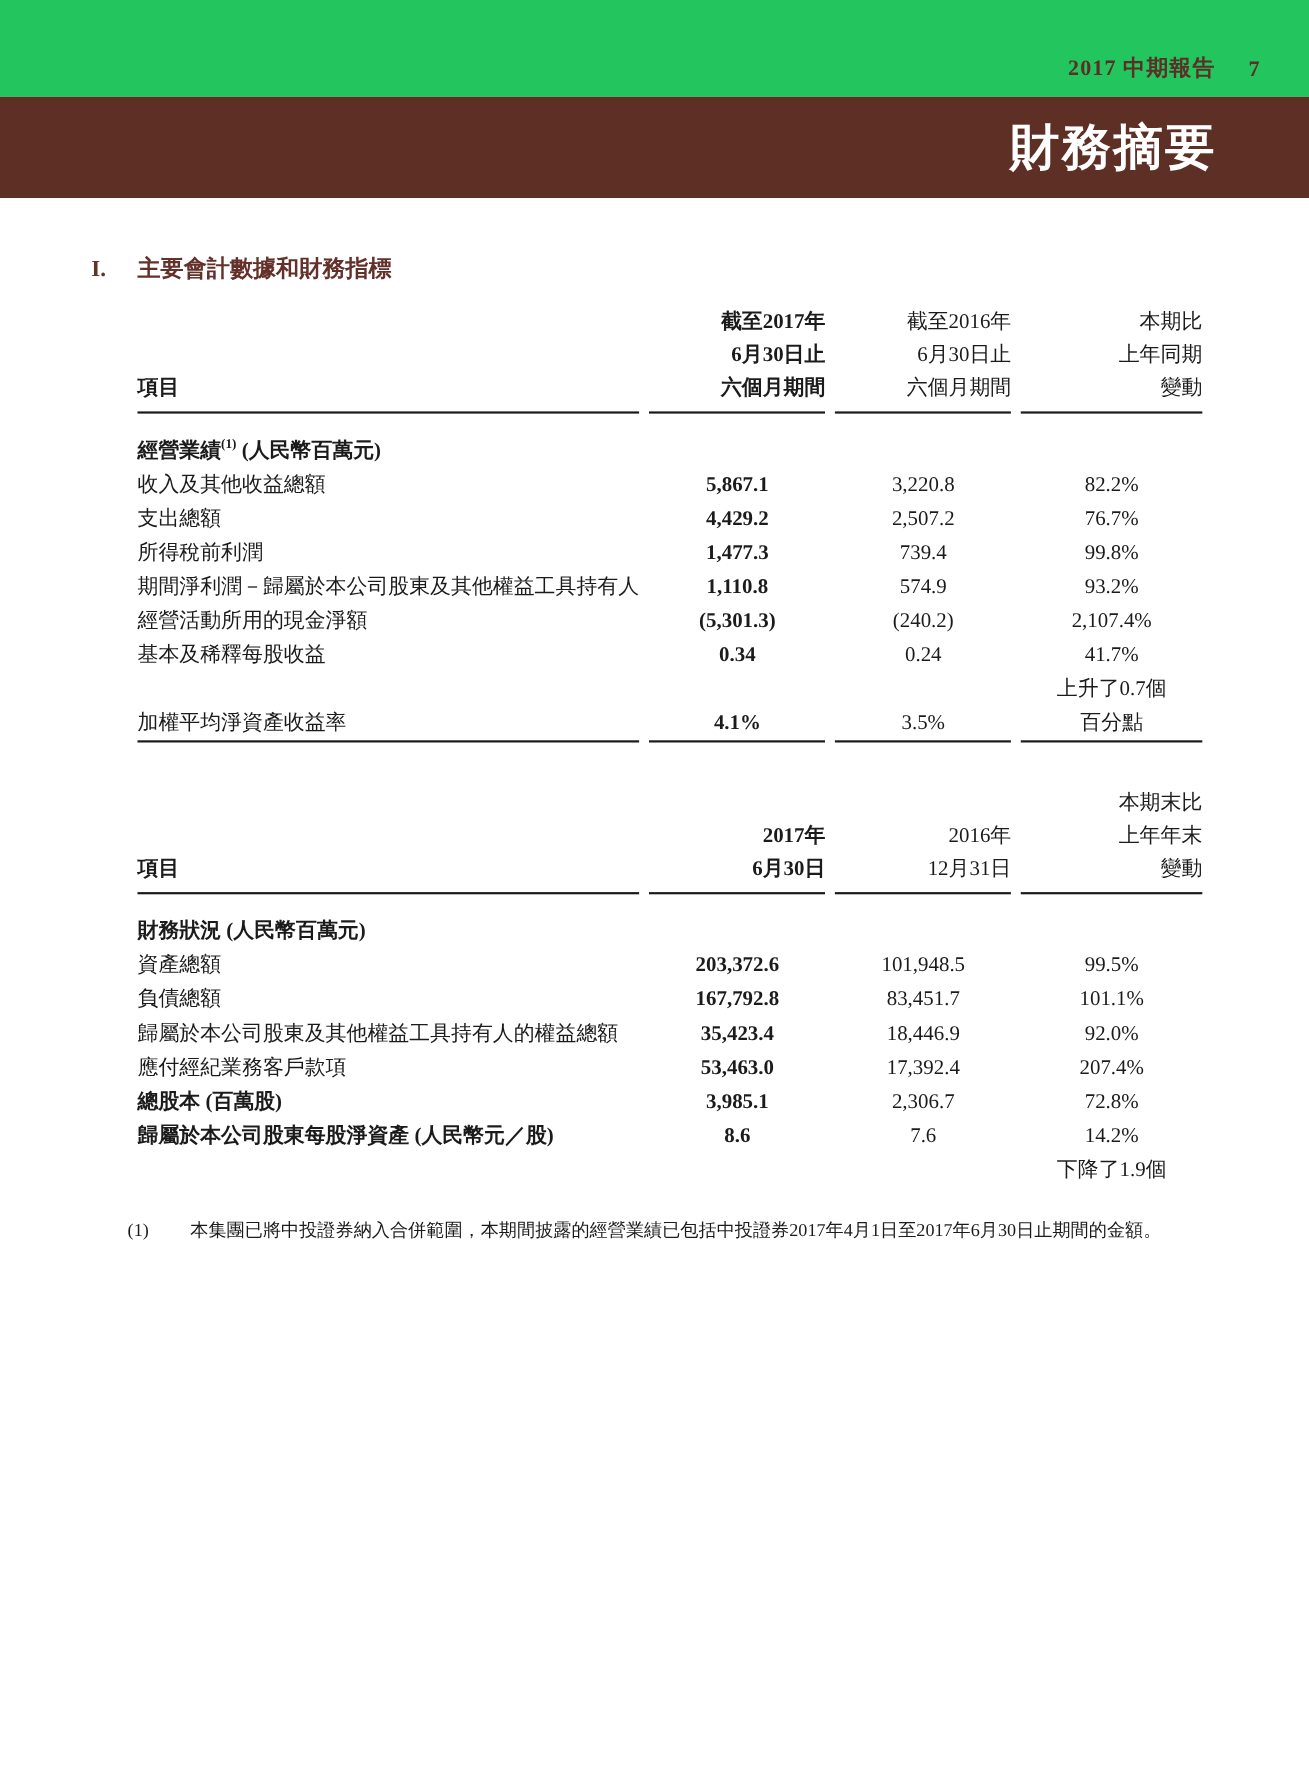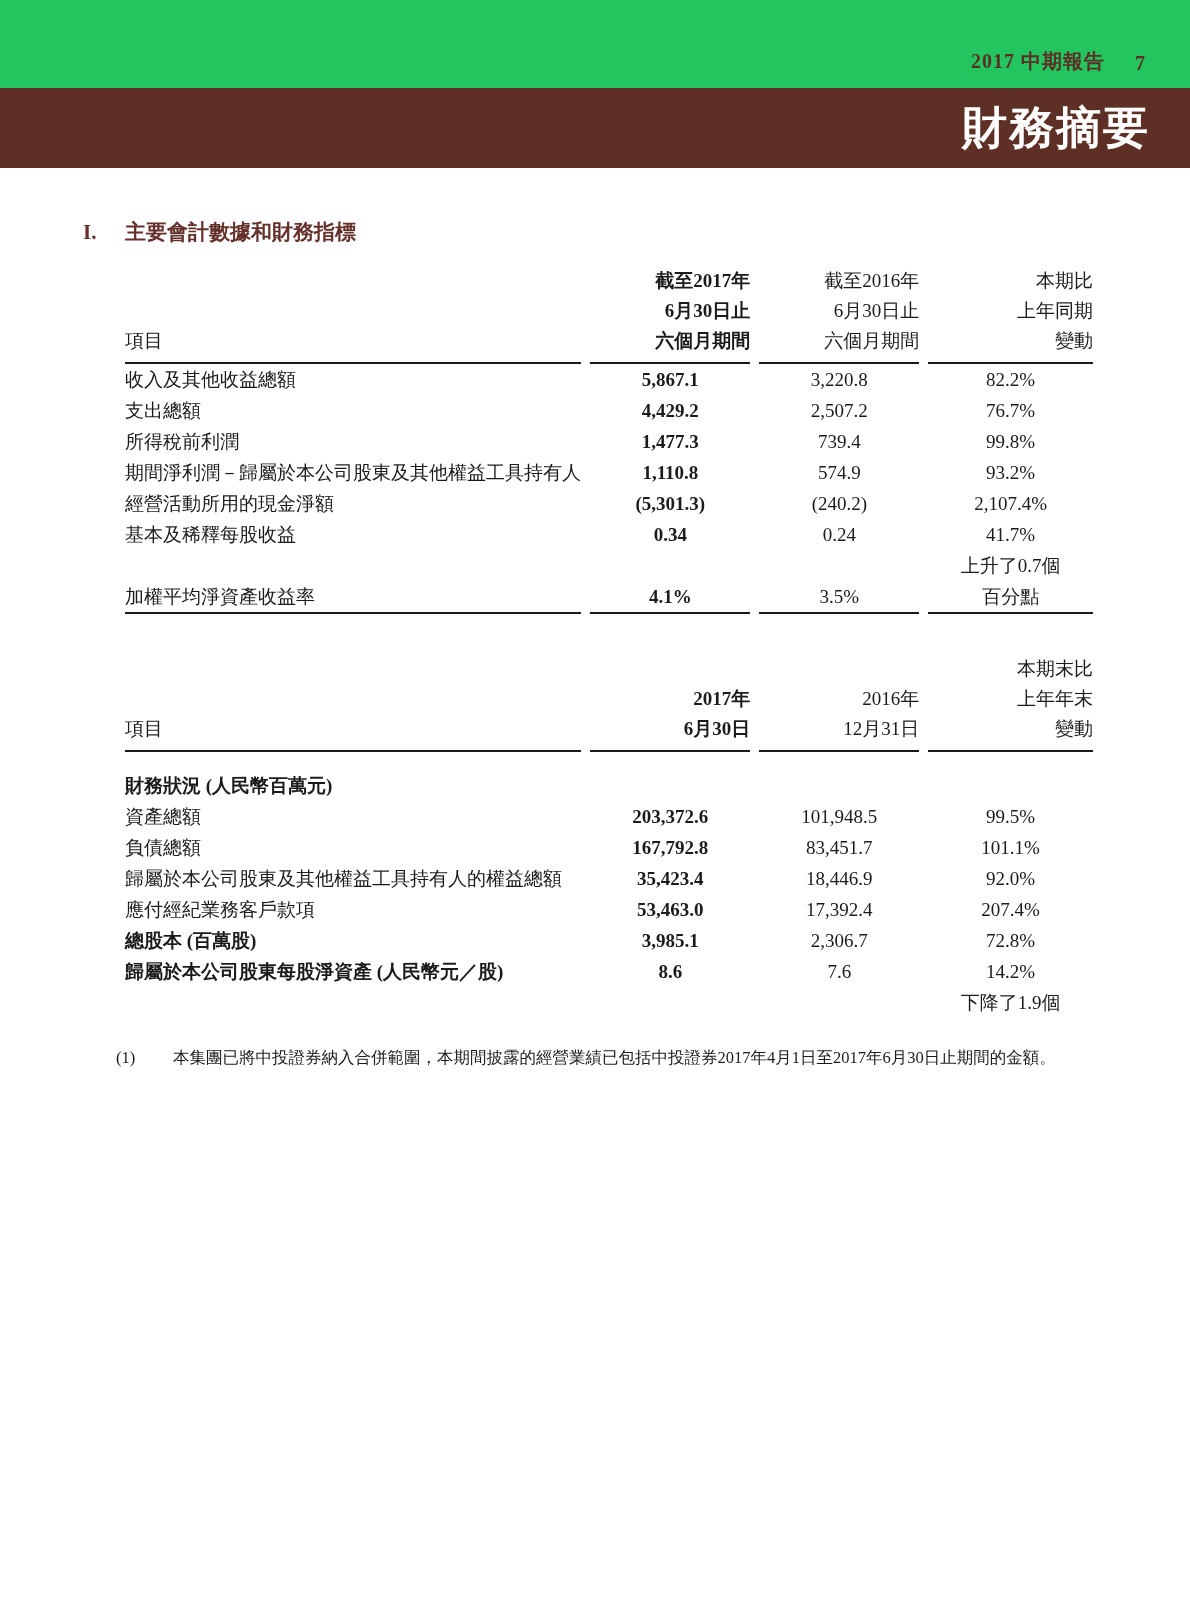--- a/index.html
+++ b/index.html
@@ -36,12 +36,12 @@
   }
   
   .chapter-banner{
-    height:80px;
+    height:92px;
     background:#5e2f24;
     display:flex;
     justify-content:flex-end;
     align-items:center;
-    padding-right:40px;
+    padding-right:84px;
     box-sizing:border-box;
   }
   .chapter-banner .chapter-title{

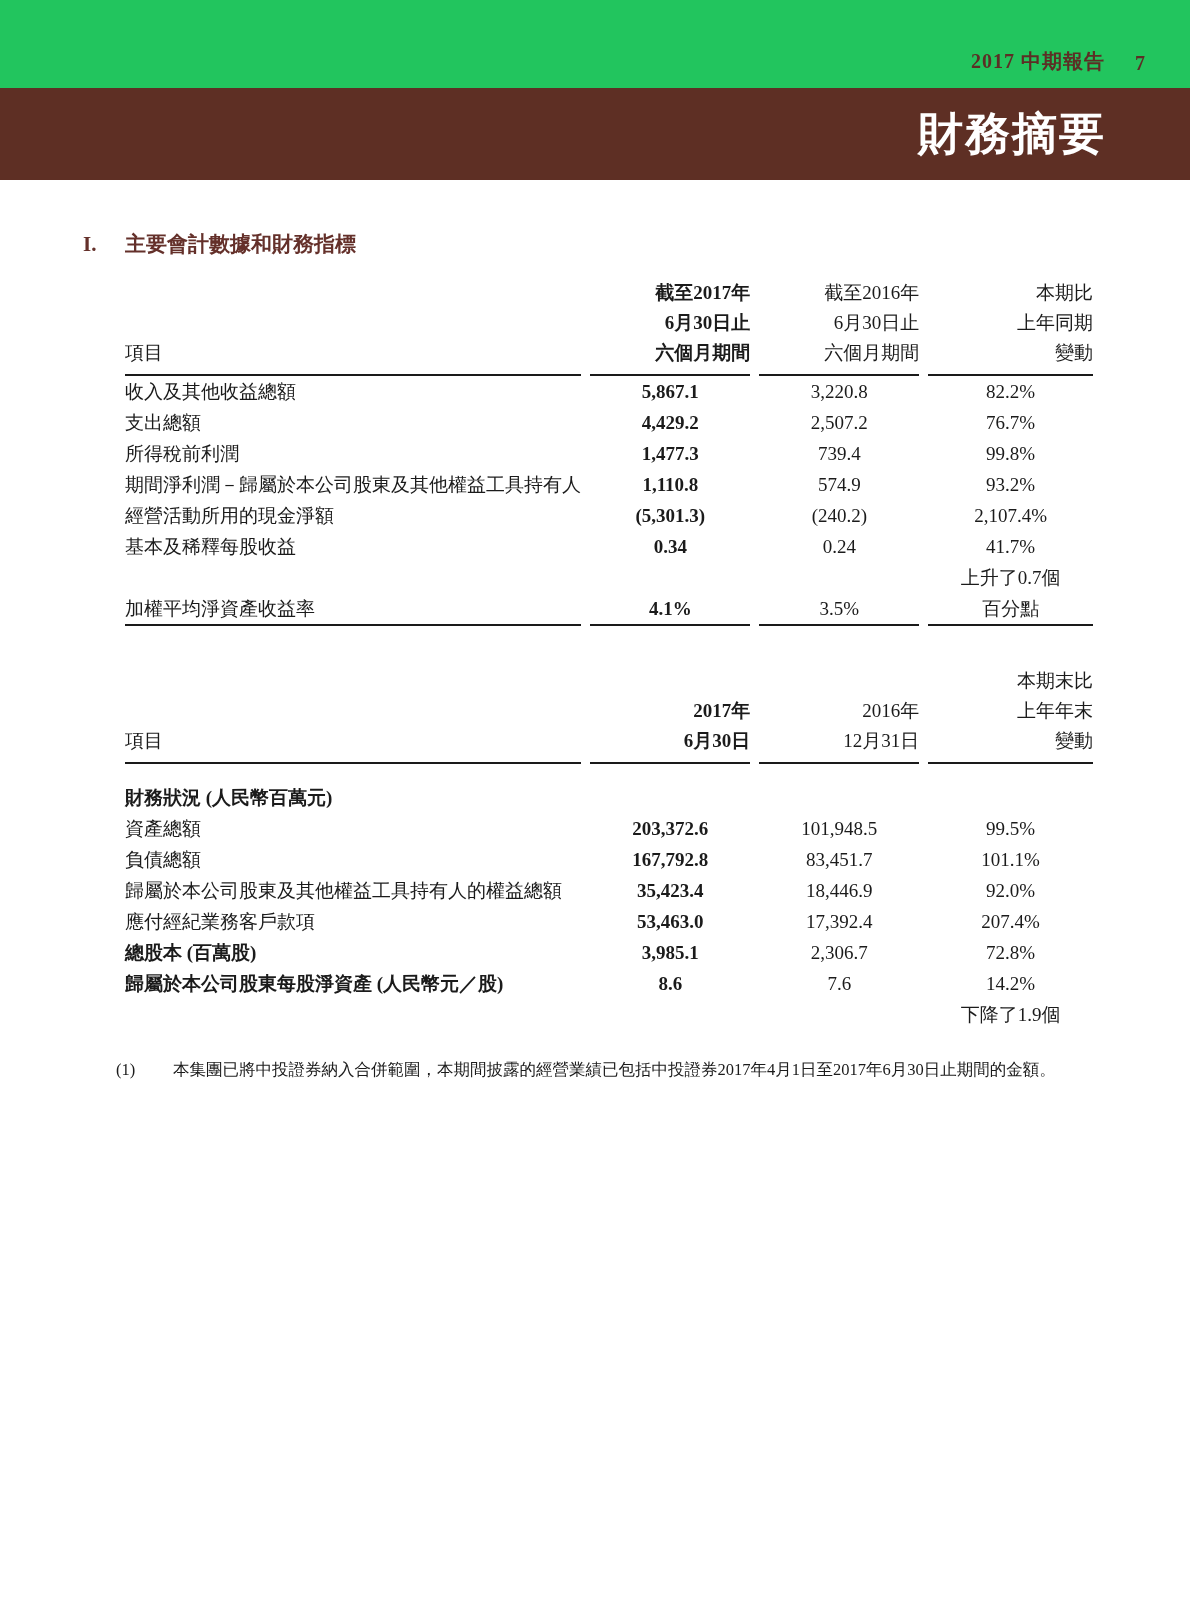--- a/index.html
+++ b/index.html
@@ -85,7 +85,7 @@
   }
   table.fin th .hline{line-height:30px;white-space:nowrap;}
   table.fin th.num{text-align:right;}
-  table.fin th.item{text-align:left;font-weight:400;}
+  table.fin th.item{text-align:left;font-weight:700;}
   table.fin th .bold{font-weight:700;}
   table.fin td{
     line-height:31px;

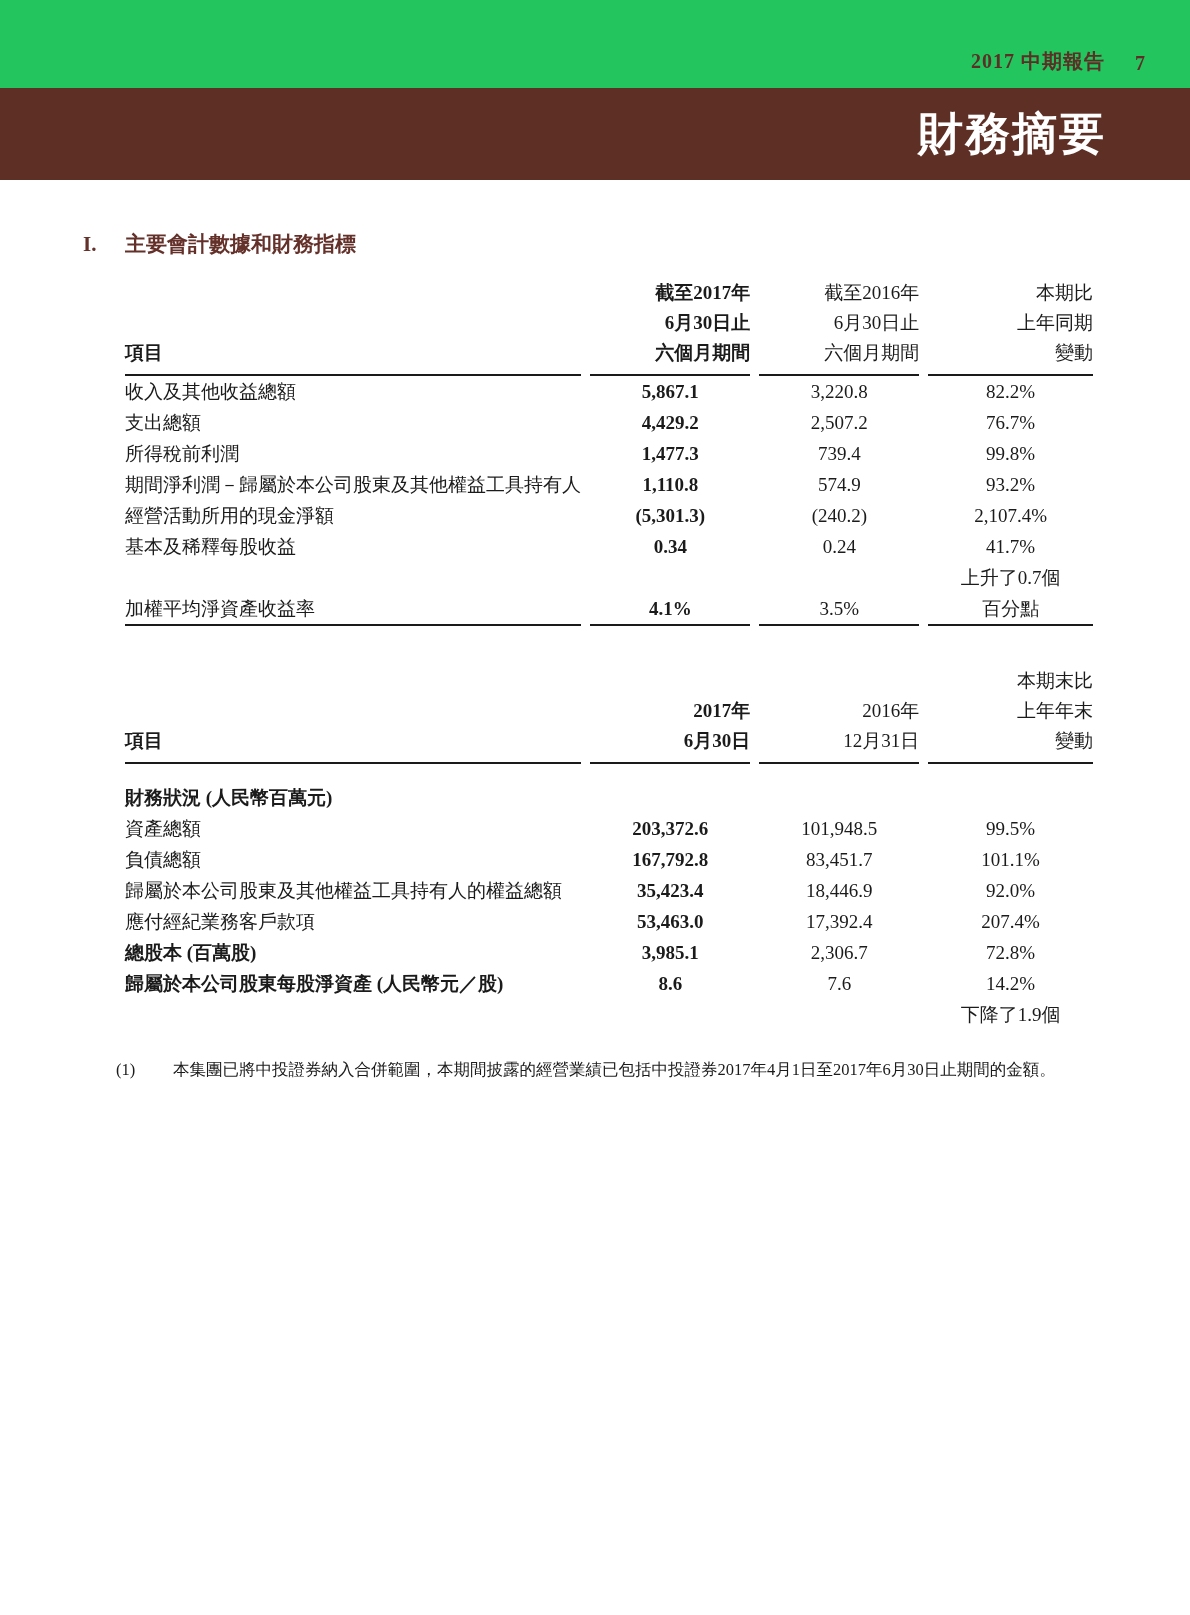--- a/index.html
+++ b/index.html
@@ -162,6 +162,9 @@
           </th>
         </tr>
 
+        <tr class="first">
+          <td class="sec" colspan="4"><span>經營業績</span><sup class="fn">(1)</sup><span> (人民幣百萬元)</span></td>
+        </tr>
 
         <tr>
           <td>收入及其他收益總額</td>

